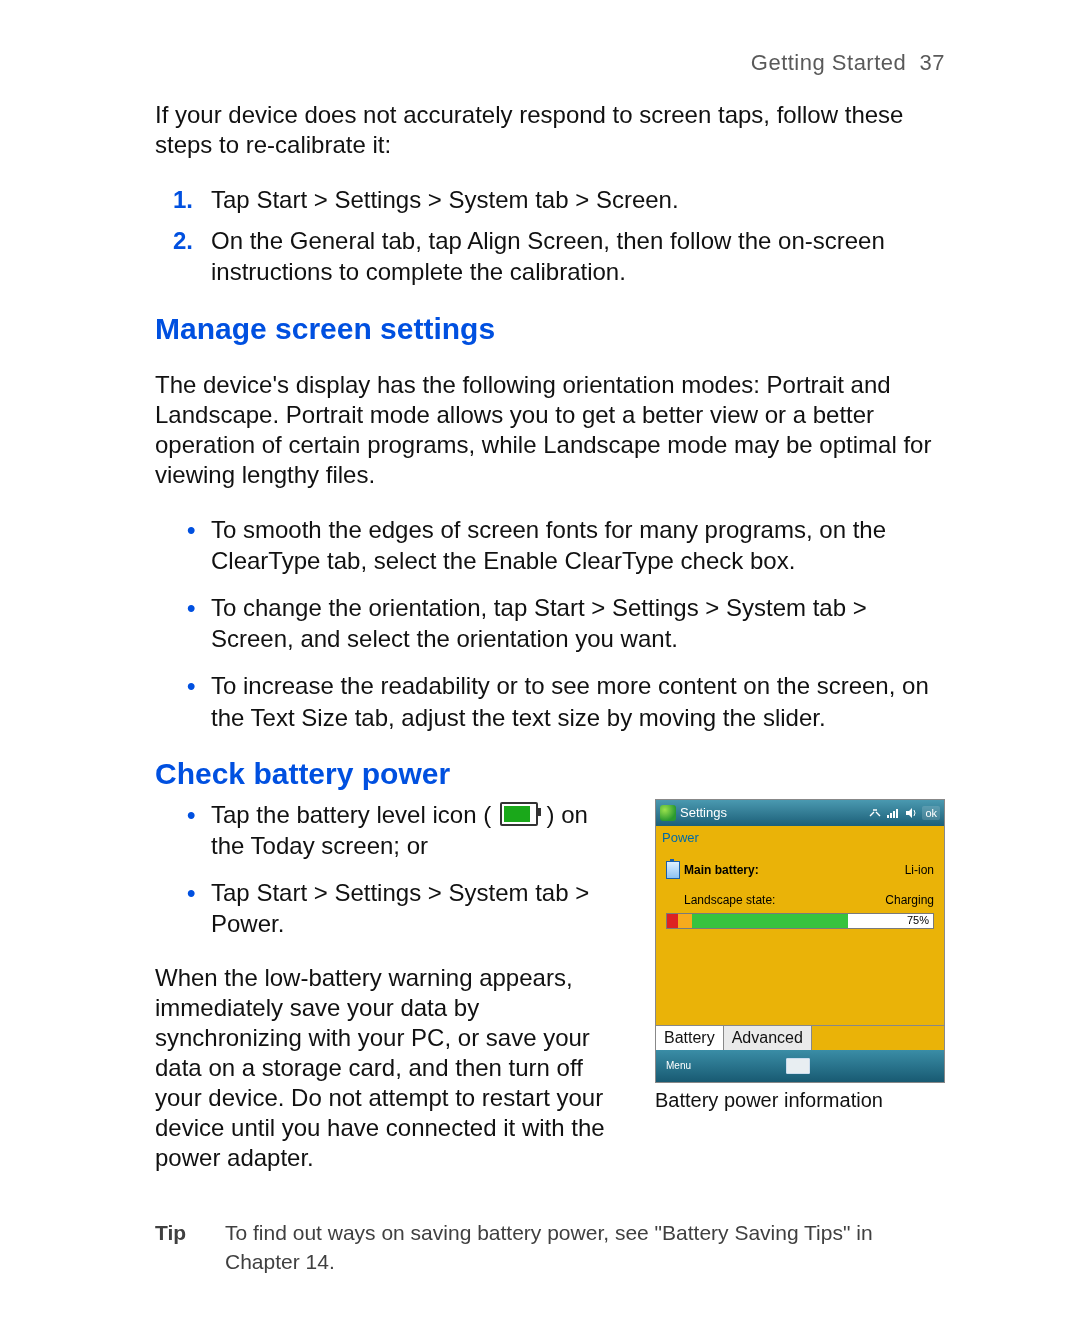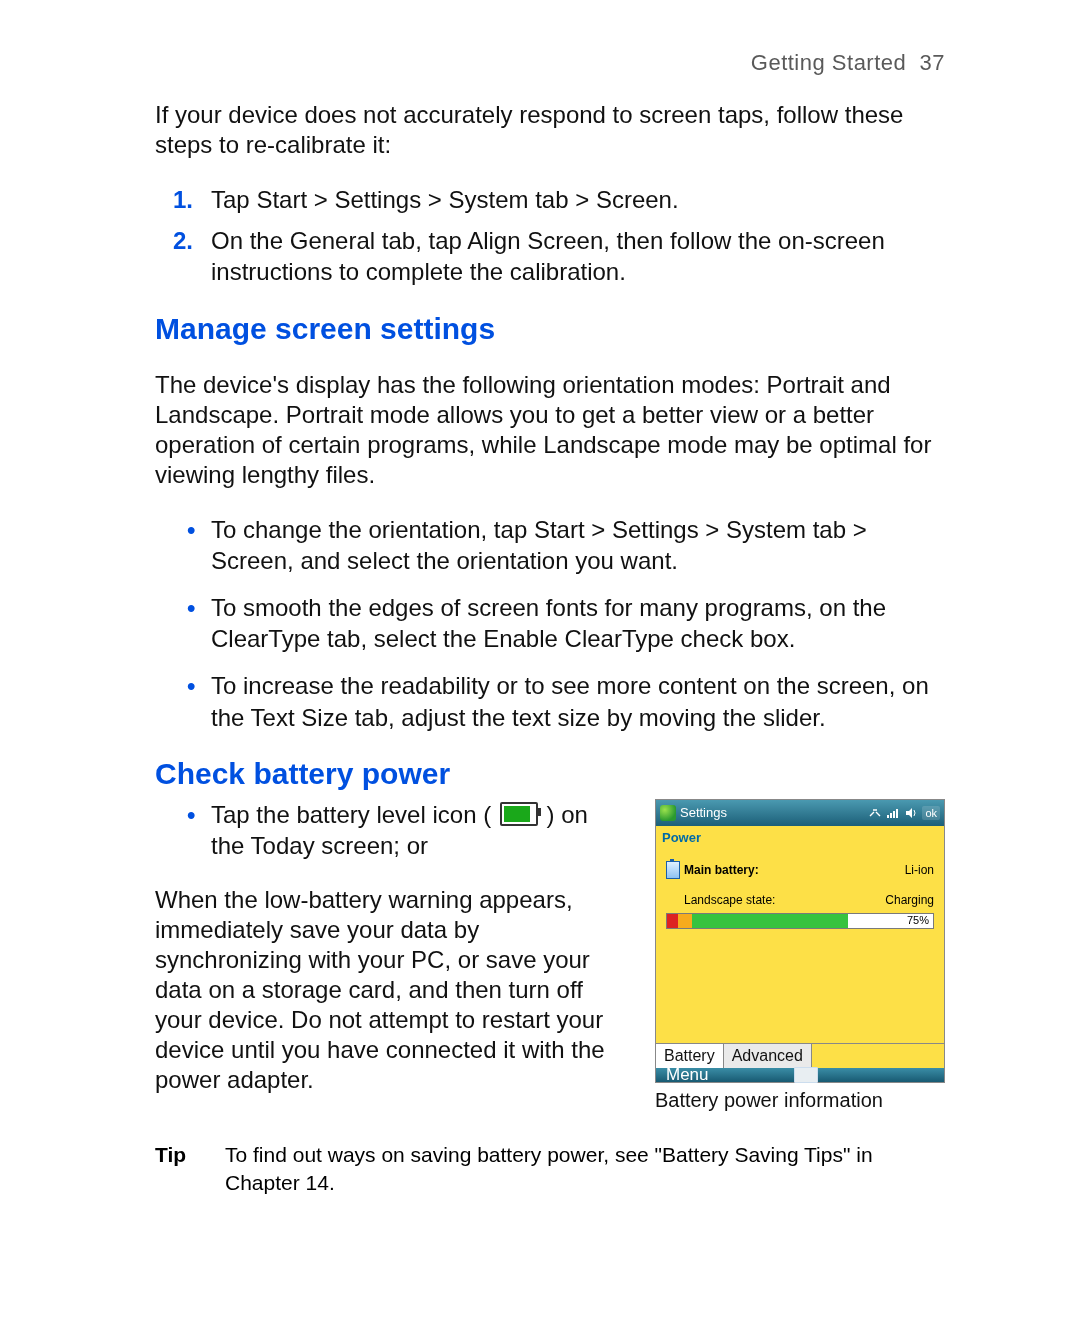--- a/index.html
+++ b/index.html
@@ -271,10 +271,10 @@
   </p>
   <ul class="bullets">
     <li>
+      <span>To smooth the edges of screen fonts for many programs, on the </span><span class="b">ClearType</span><span> tab, select the </span><span class="b">Enable ClearType</span><span> check box.</span>
+    </li>
+    <li>
       <span>To change the orientation, tap </span><span class="b">Start &gt; Settings &gt; System</span><span> tab </span><span class="b">&gt; Screen</span><span>, and select the orientation you want.</span>
-    </li>
-    <li>
-      <span>To smooth the edges of screen fonts for many programs, on the </span><span class="b">ClearType</span><span> tab, select the </span><span class="b">Enable ClearType</span><span> check box.</span>
     </li>
     <li>
       <span>To increase the readability or to see more content on the screen, on the </span><span class="b">Text Size</span><span> tab, adjust the text size by moving the slider.</span>

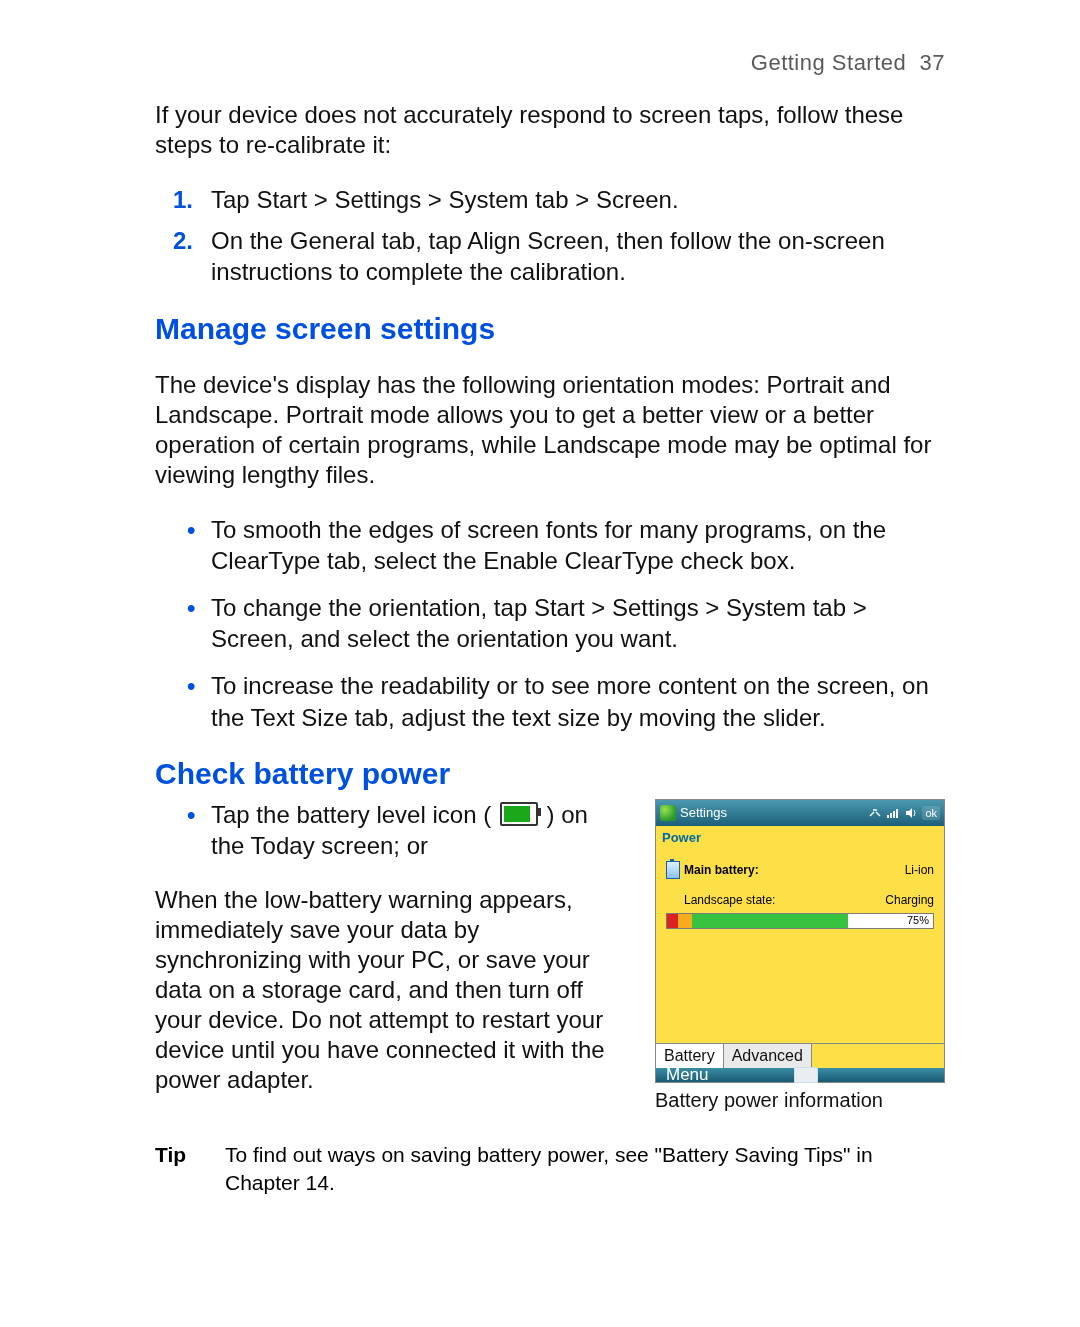--- a/index.html
+++ b/index.html
@@ -91,7 +91,7 @@
     width: 290px;
     height: 284px;
     border: 1px solid #888;
-    background: #fde047;
+    background: #eab308;
     box-sizing: border-box;
     display: flex;
     flex-direction: column;

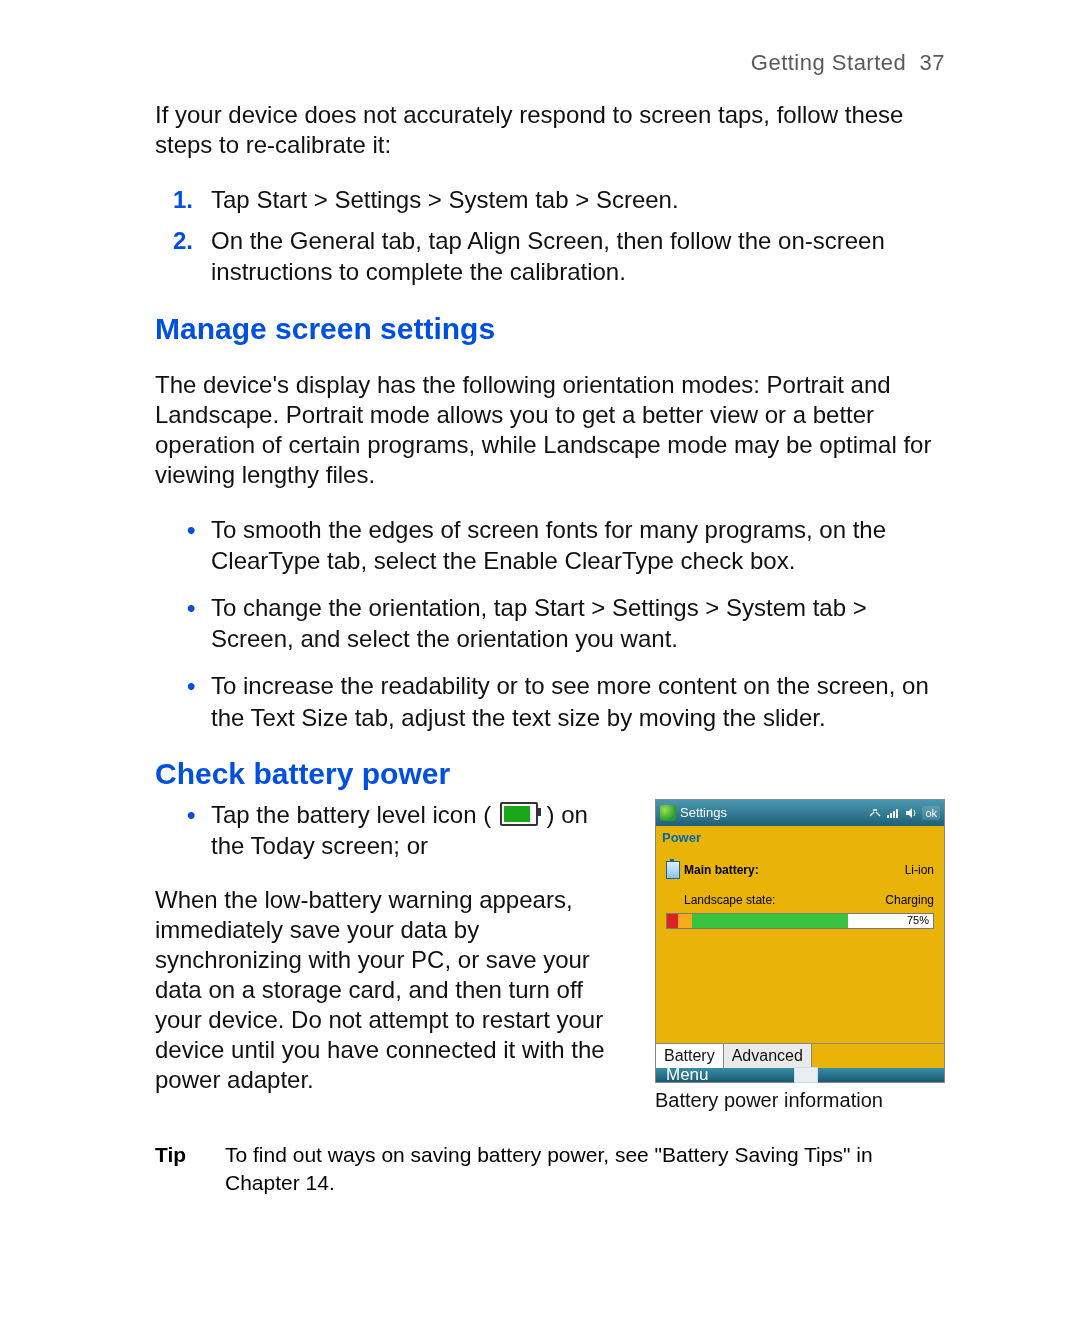--- a/index.html
+++ b/index.html
@@ -124,7 +124,7 @@
   .wm-heading {
     color: #006aa6;
     font-size: 13px;
-    font-weight: 700;
+    font-weight: 400;
     padding: 4px 6px 2px 6px;
   }
   .wm-body {

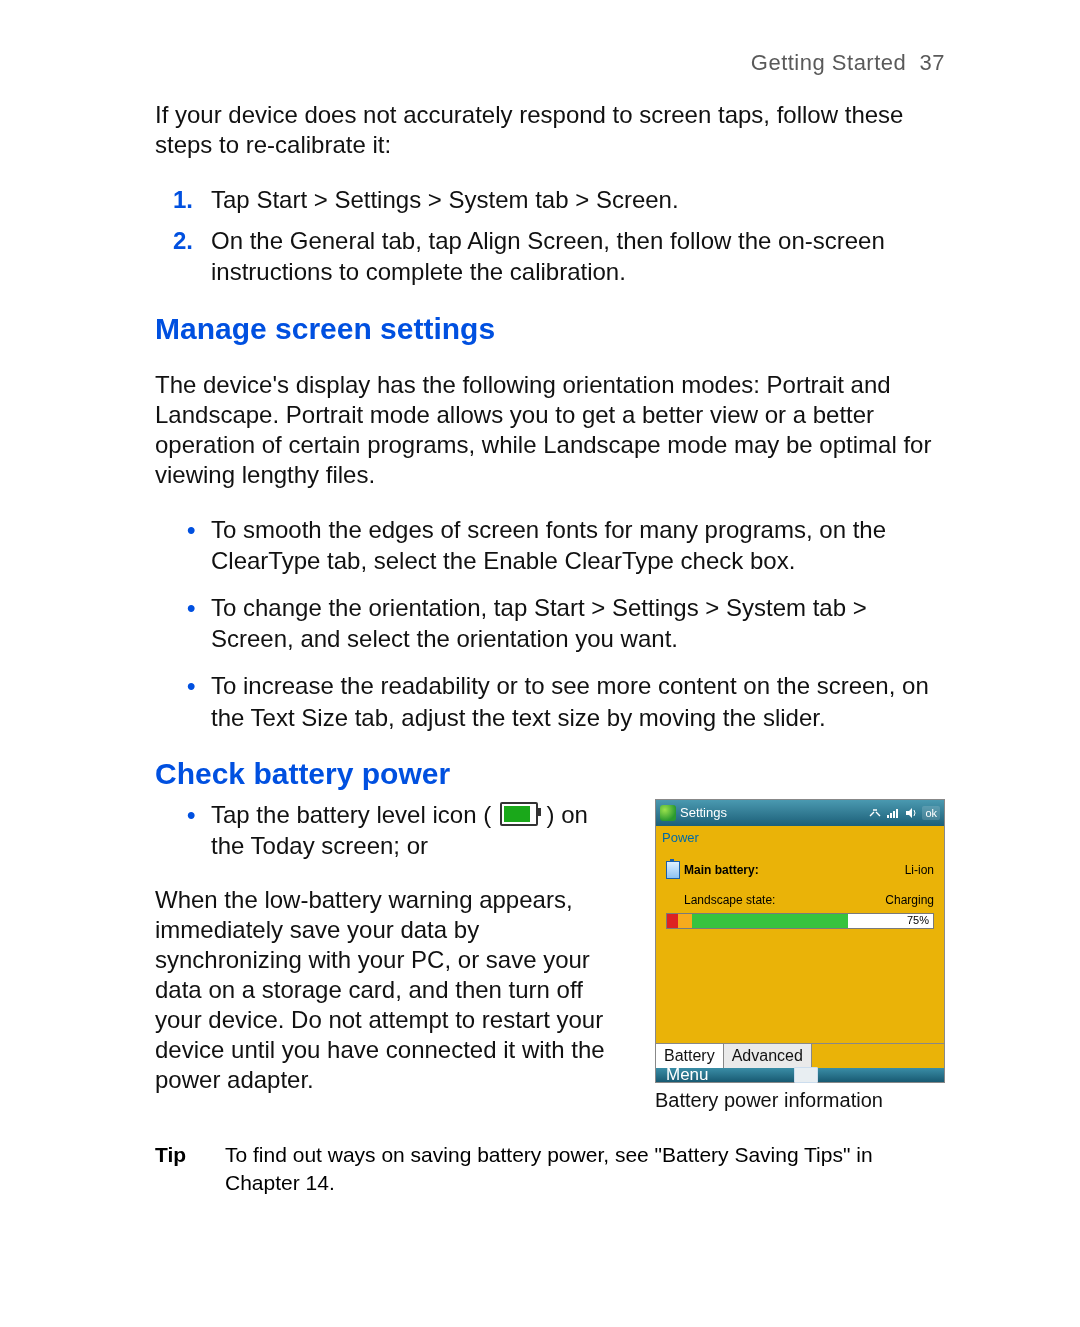--- a/index.html
+++ b/index.html
@@ -290,6 +290,9 @@
           <span>Tap the battery level icon (</span>
           <span class="inline-batt"><span class="fill"></span></span>
           <span>) on the Today screen; or</span>
+        </li>
+        <li>
+          <span>Tap </span><span class="b">Start &gt; Settings &gt; System</span><span> tab </span><span class="b">&gt; Power</span><span>.</span>
         </li>
       </ul>
       <p class="body-text">When the low-battery warning appears, immediately save your data by synchronizing with your PC, or save your data on a storage card, and then turn off your device. Do not attempt to restart your device until you have connected it with the power adapter.</p>

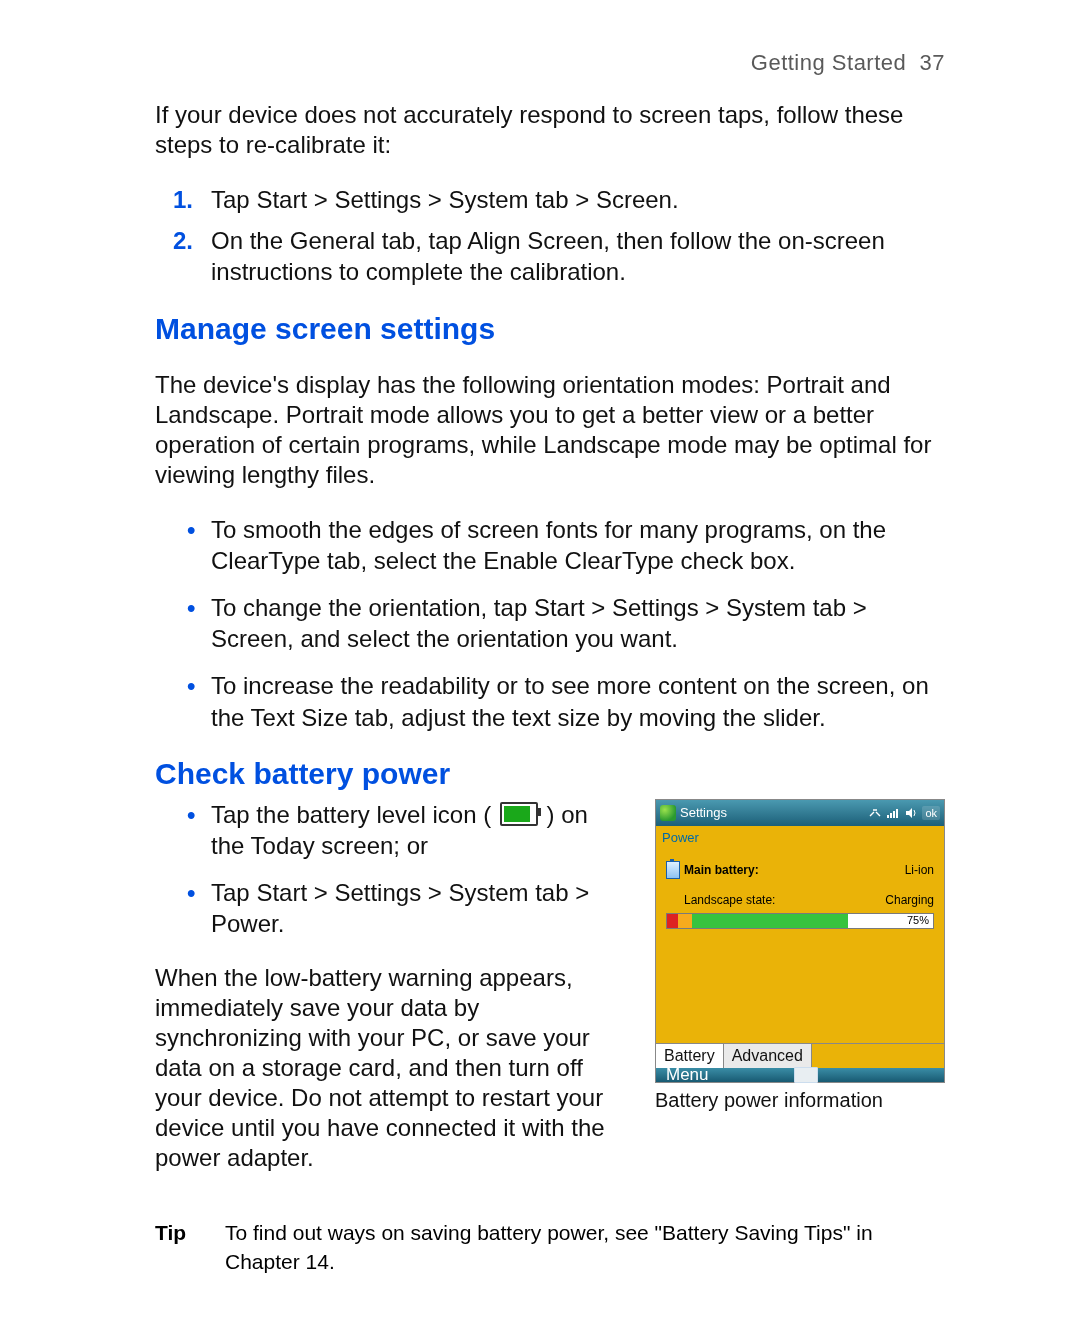--- a/index.html
+++ b/index.html
@@ -185,12 +185,12 @@
     font-weight:400;
   }
   .wm-softbar {
-    height:14px;
+    height:32px;
     background: linear-gradient(#3a8da6, #185a72);
     display:flex;
     align-items:center;
     color:#fff;
-    font-size:17px;
+    font-size:10px;
   }
   .wm-softbar .menu { padding-left:10px; }
   .wm-softbar .kbd {

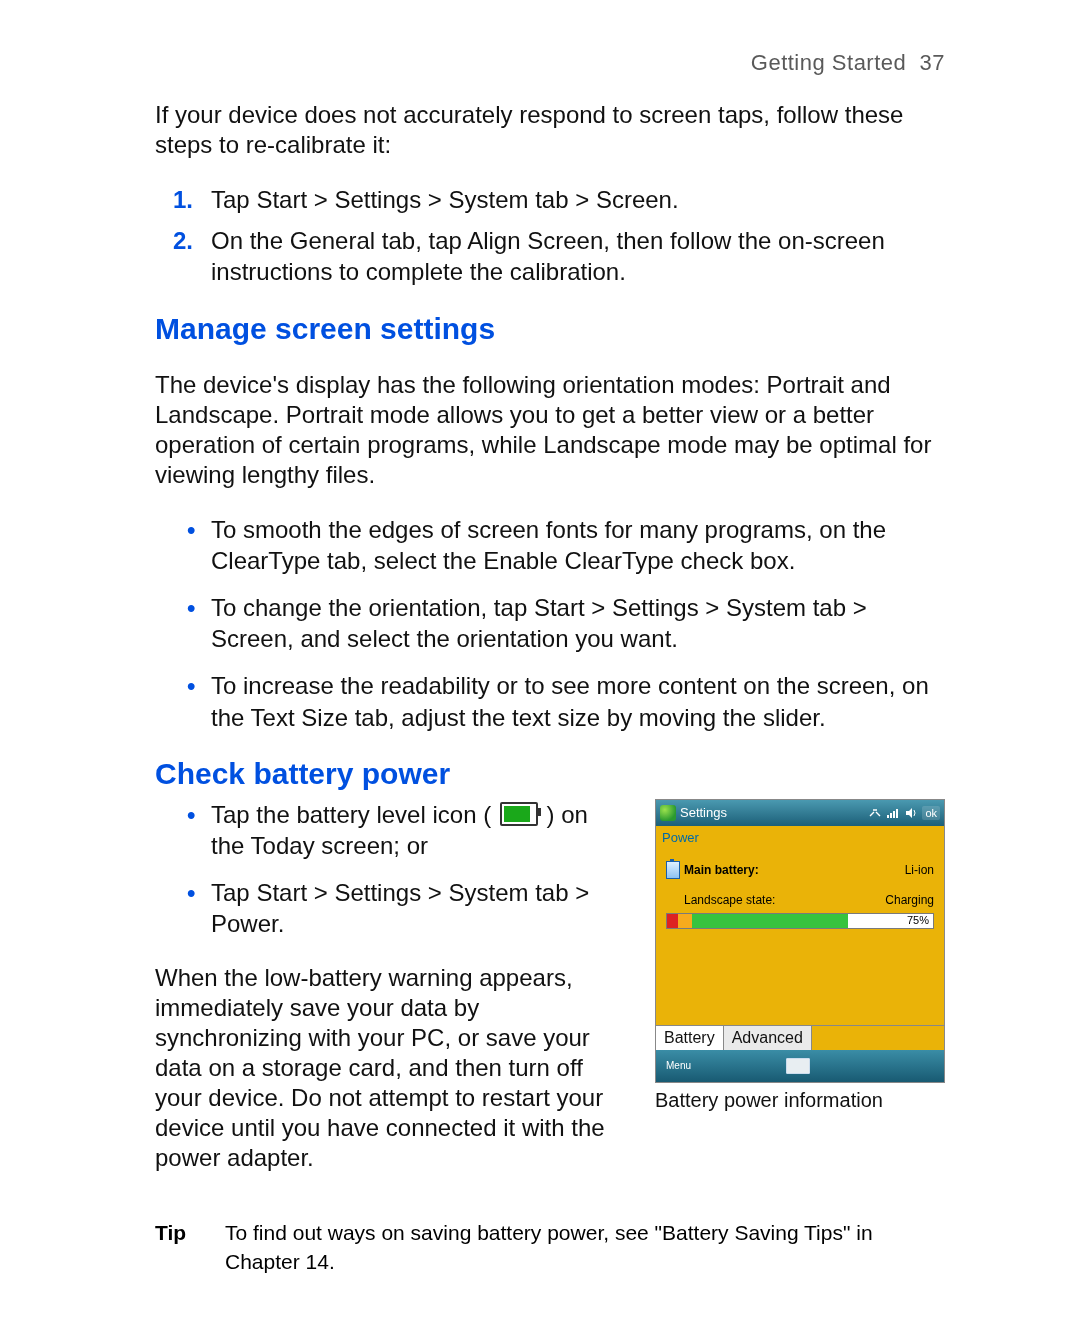--- a/index.html
+++ b/index.html
@@ -208,7 +208,7 @@
     display:flex;
     margin-top: 22px;
     font-size: 21px;
-    color: #000000;
+    color: #404040;
     line-height:1.35;
   }
   .tip-row .tip-label {

